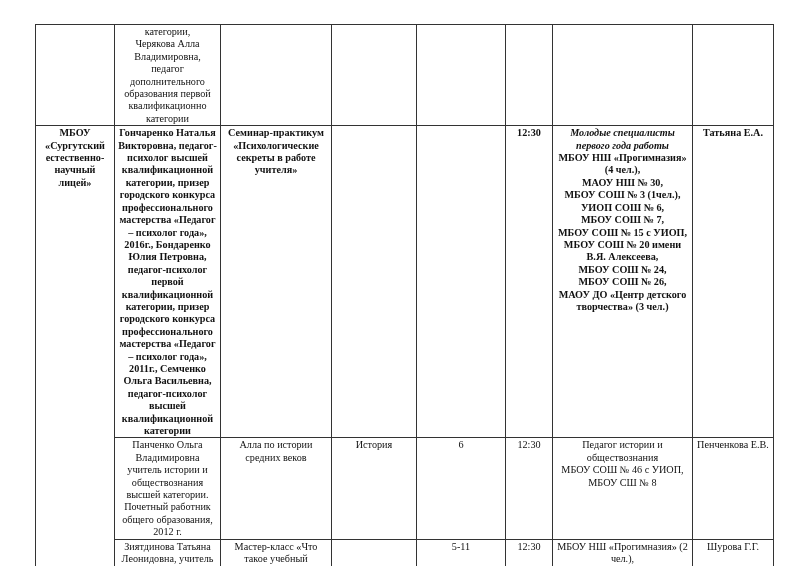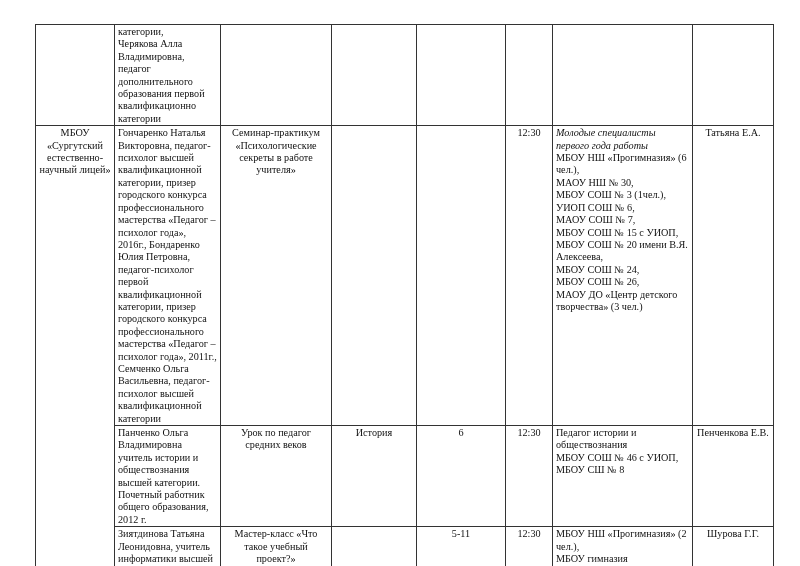--- a/index.html
+++ b/index.html
@@ -39,7 +39,7 @@
       word-wrap: break-word;
     }
     td.center { text-align: center; }
-    td.left { text-align: left; margin-left: 36px; }
+    td.left { text-align: center; margin-left: 36px; }
     .italic { font-style: italic; }
     .line { display: block; }
     col.c1 { width: 79px; }

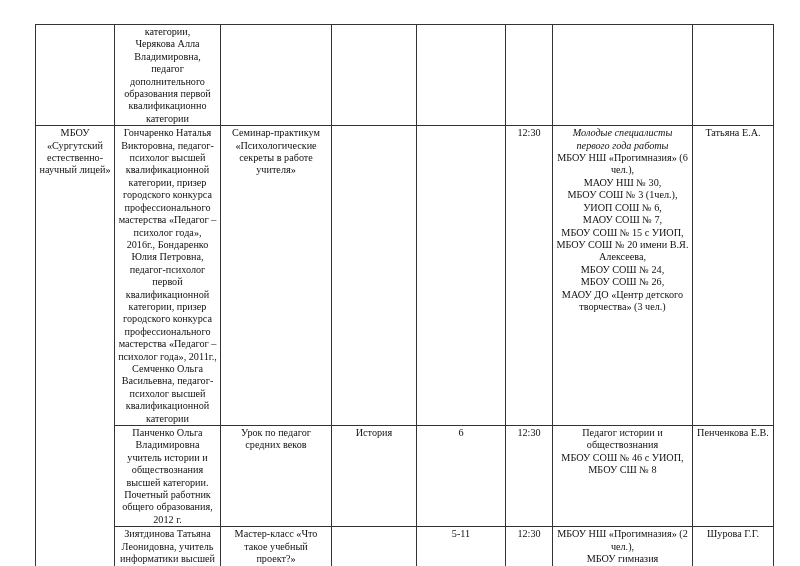--- a/index.html
+++ b/index.html
@@ -51,7 +51,7 @@
     col.c7 { width: 140px; }
     col.c8 { width: 81px; }
     tr.r1 { height: 80px; }
-    tr.r2 { height: 253px; }
+    tr.r2 { height: 253px; font-weight: bold; }
     tr.r3 { height: 89px; }
     tr.r4 { height: 86px; }
   </style>

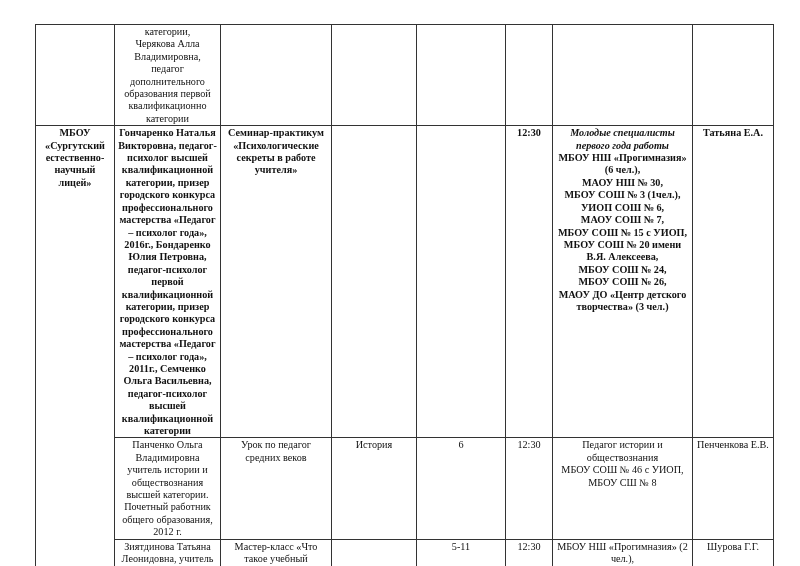--- a/index.html
+++ b/index.html
@@ -95,7 +95,7 @@
         <td class="center">12:30</td>
         <td class="left">
           <span class="line italic">Молодые специалисты первого года работы</span>
-          <span class="line">МБОУ НШ «Прогимназия» (6 чел.),</span>
+          <span class="line">МБОУ НШ «Прогимназия» (4 чел.),</span>
           <span class="line">МАОУ НШ № 30,</span>
           <span class="line">МБОУ СОШ № 3 (1чел.),</span>
           <span class="line">УИОП СОШ № 6,</span>

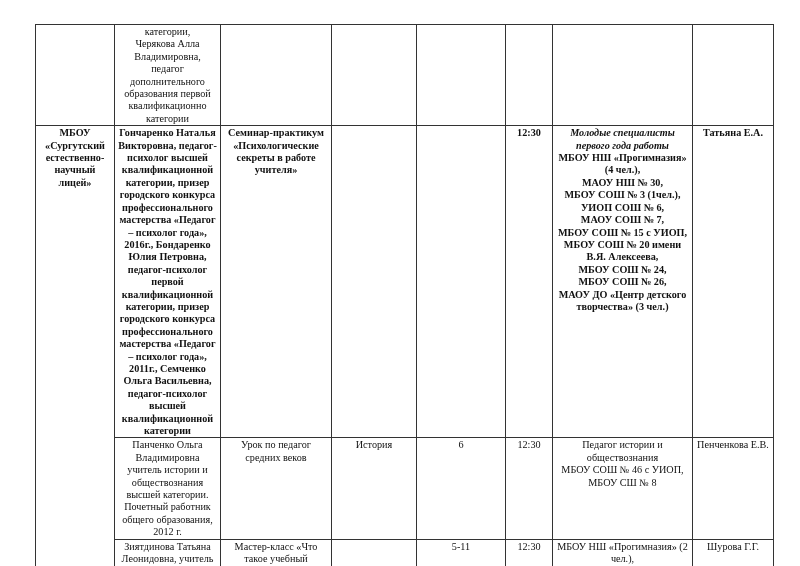--- a/index.html
+++ b/index.html
@@ -99,7 +99,7 @@
           <span class="line">МАОУ НШ № 30,</span>
           <span class="line">МБОУ СОШ № 3 (1чел.),</span>
           <span class="line">УИОП СОШ № 6,</span>
-          <span class="line">МАОУ СОШ № 7,</span>
+          <span class="line">МБОУ СОШ № 7,</span>
           <span class="line">МБОУ СОШ № 15 с УИОП,</span>
           <span class="line">МБОУ СОШ № 20 имени В.Я. Алексеева,</span>
           <span class="line">МБОУ СОШ № 24,</span>

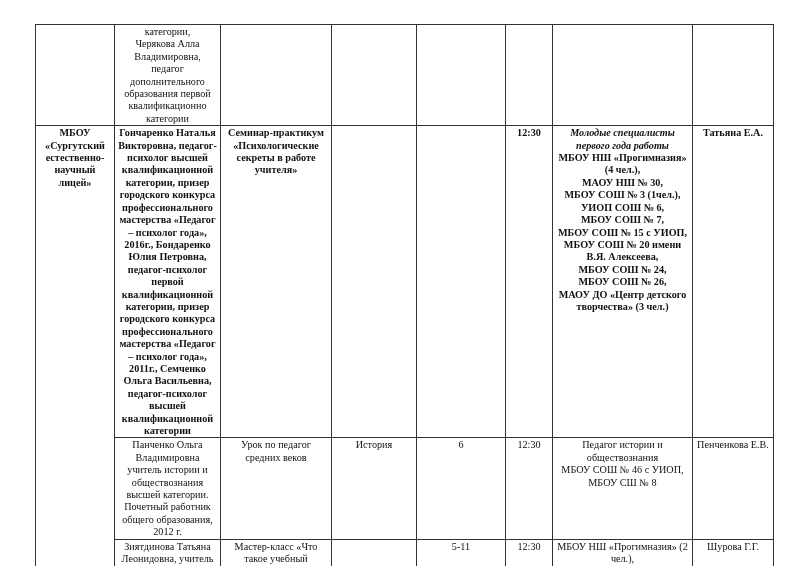--- a/index.html
+++ b/index.html
@@ -111,7 +111,7 @@
 
       <tr class="r3">
         <td class="left">Панченко Ольга Владимировна учитель истории и обществознания высшей категории. Почетный работник общего образования, 2012 г.</td>
-        <td class="center">Урок по педагог средних веков</td>
+        <td class="center">Алла по истории средних веков</td>
         <td class="center">История</td>
         <td class="center">6</td>
         <td class="center">12:30</td>

